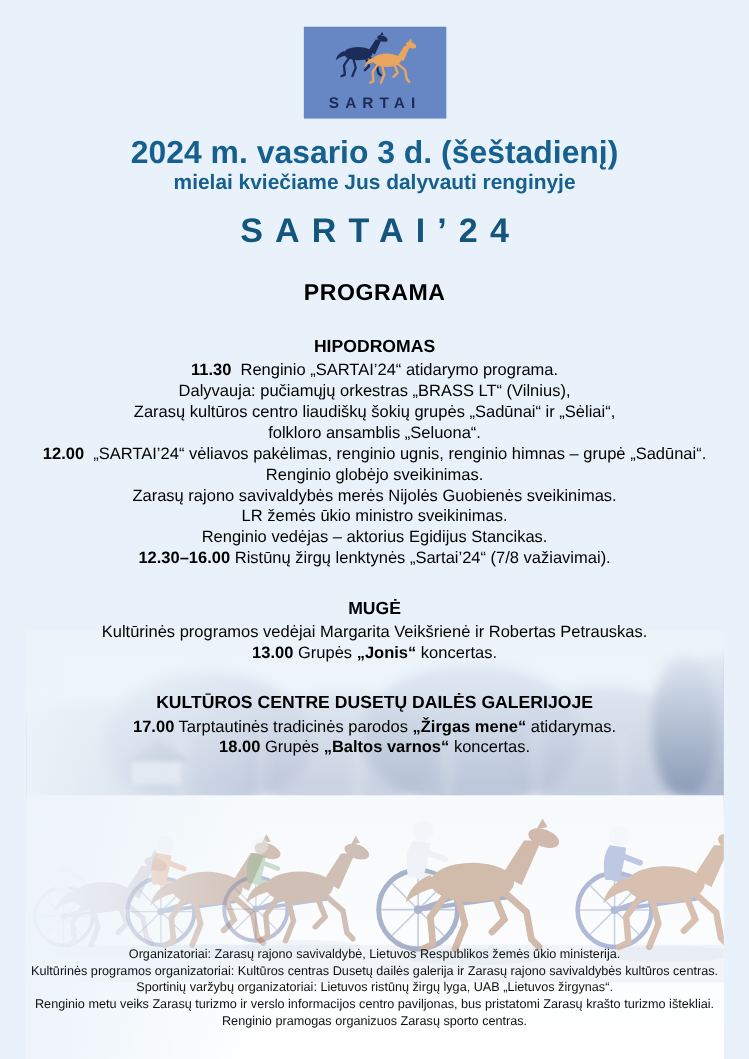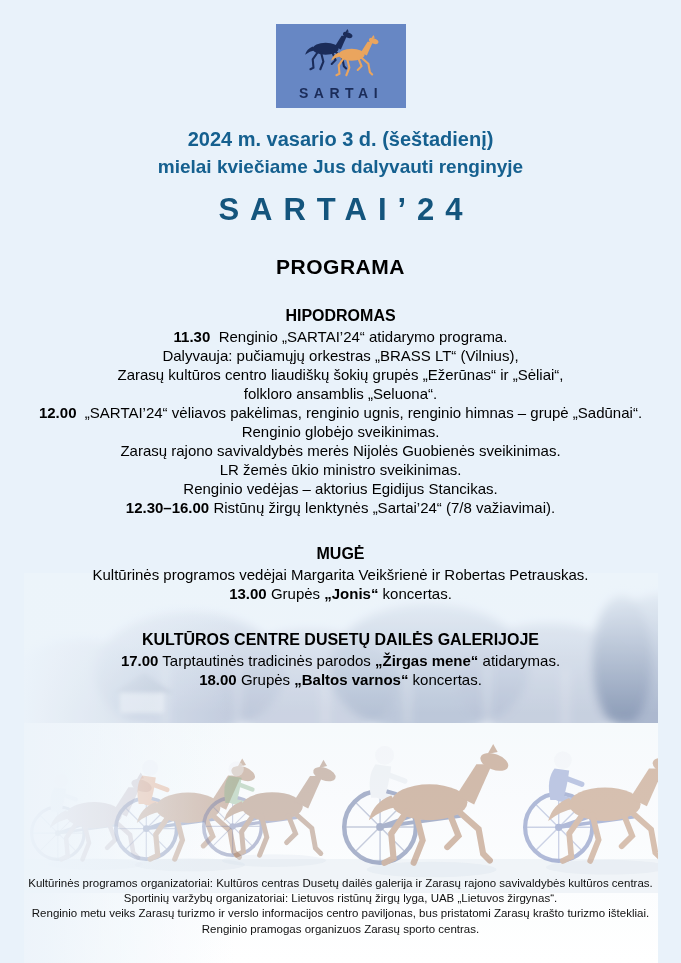--- a/index.html
+++ b/index.html
@@ -10,7 +10,7 @@
   }
   .content{position:relative; z-index:2; text-align:center;}
   .logo-wrap{margin-top:24px; line-height:0;}
-  .date-line{margin-top:17px; font-size:20px; line-height:28px; font-weight:bold; color:var(--title-blue,#15608f);}
+  .date-line{margin-top:17px; font-size:29px; line-height:28px; font-weight:bold; color:var(--title-blue,#15608f);}
   .invite-line{margin-top:3px; font-size:19px; line-height:22px; font-weight:bold; color:var(--title-blue,#15608f);}
   .event-title{margin-top:14px; font-size:31px; line-height:36px; font-weight:bold; letter-spacing:11px; text-indent:11px; color:var(--title-dark,#14557d);}
   .programa{margin-top:27px; font-size:21px; line-height:24px; font-weight:bold; letter-spacing:.5px;}

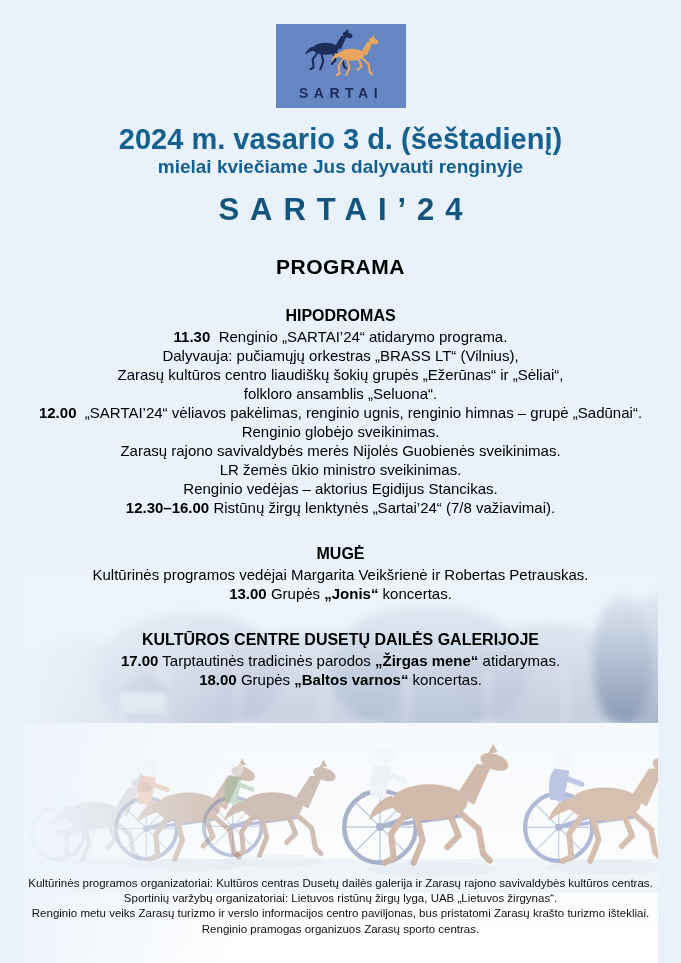--- a/index.html
+++ b/index.html
@@ -199,7 +199,7 @@
       <h3>HIPODROMAS</h3>
       <div class="pline"><span class="b">11.30</span><span>&nbsp; Renginio „SARTAI’24“ atidarymo programa.</span></div>
       <div class="pline"><span>Dalyvauja: pučiamųjų orkestras „BRASS LT“ (Vilnius),</span></div>
-      <div class="pline"><span>Zarasų kultūros centro liaudiškų šokių grupės „Ežerūnas“ ir „Sėliai“,</span></div>
+      <div class="pline"><span>Zarasų kultūros centro liaudiškų šokių grupės „Sadūnai“ ir „Sėliai“,</span></div>
       <div class="pline"><span>folkloro ansamblis „Seluona“.</span></div>
       <div class="pline"><span class="b">12.00</span><span>&nbsp; „SARTAI’24“ vėliavos pakėlimas, renginio ugnis, renginio himnas – grupė „Sadūnai“.</span></div>
       <div class="pline"><span>Renginio globėjo sveikinimas.</span></div>

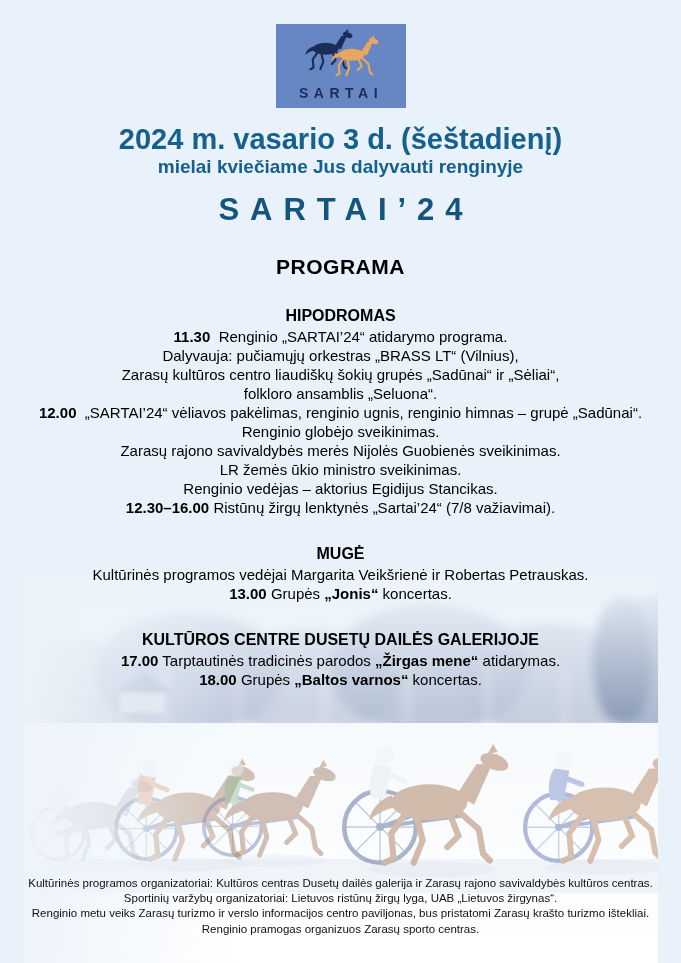--- a/index.html
+++ b/index.html
@@ -223,6 +223,7 @@
   </div>
 
   <div class="footer">
+    <div>Organizatoriai: Zarasų rajono savivaldybė, Lietuvos Respublikos žemės ūkio ministerija.</div>
     <div>Kultūrinės programos organizatoriai:  Kultūros centras Dusetų dailės galerija ir Zarasų rajono savivaldybės kultūros centras.</div>
     <div>Sportinių varžybų organizatoriai: Lietuvos ristūnų žirgų lyga, UAB „Lietuvos žirgynas“.</div>
     <div>Renginio metu veiks Zarasų turizmo ir verslo informacijos centro paviljonas, bus pristatomi Zarasų krašto turizmo ištekliai.</div>

